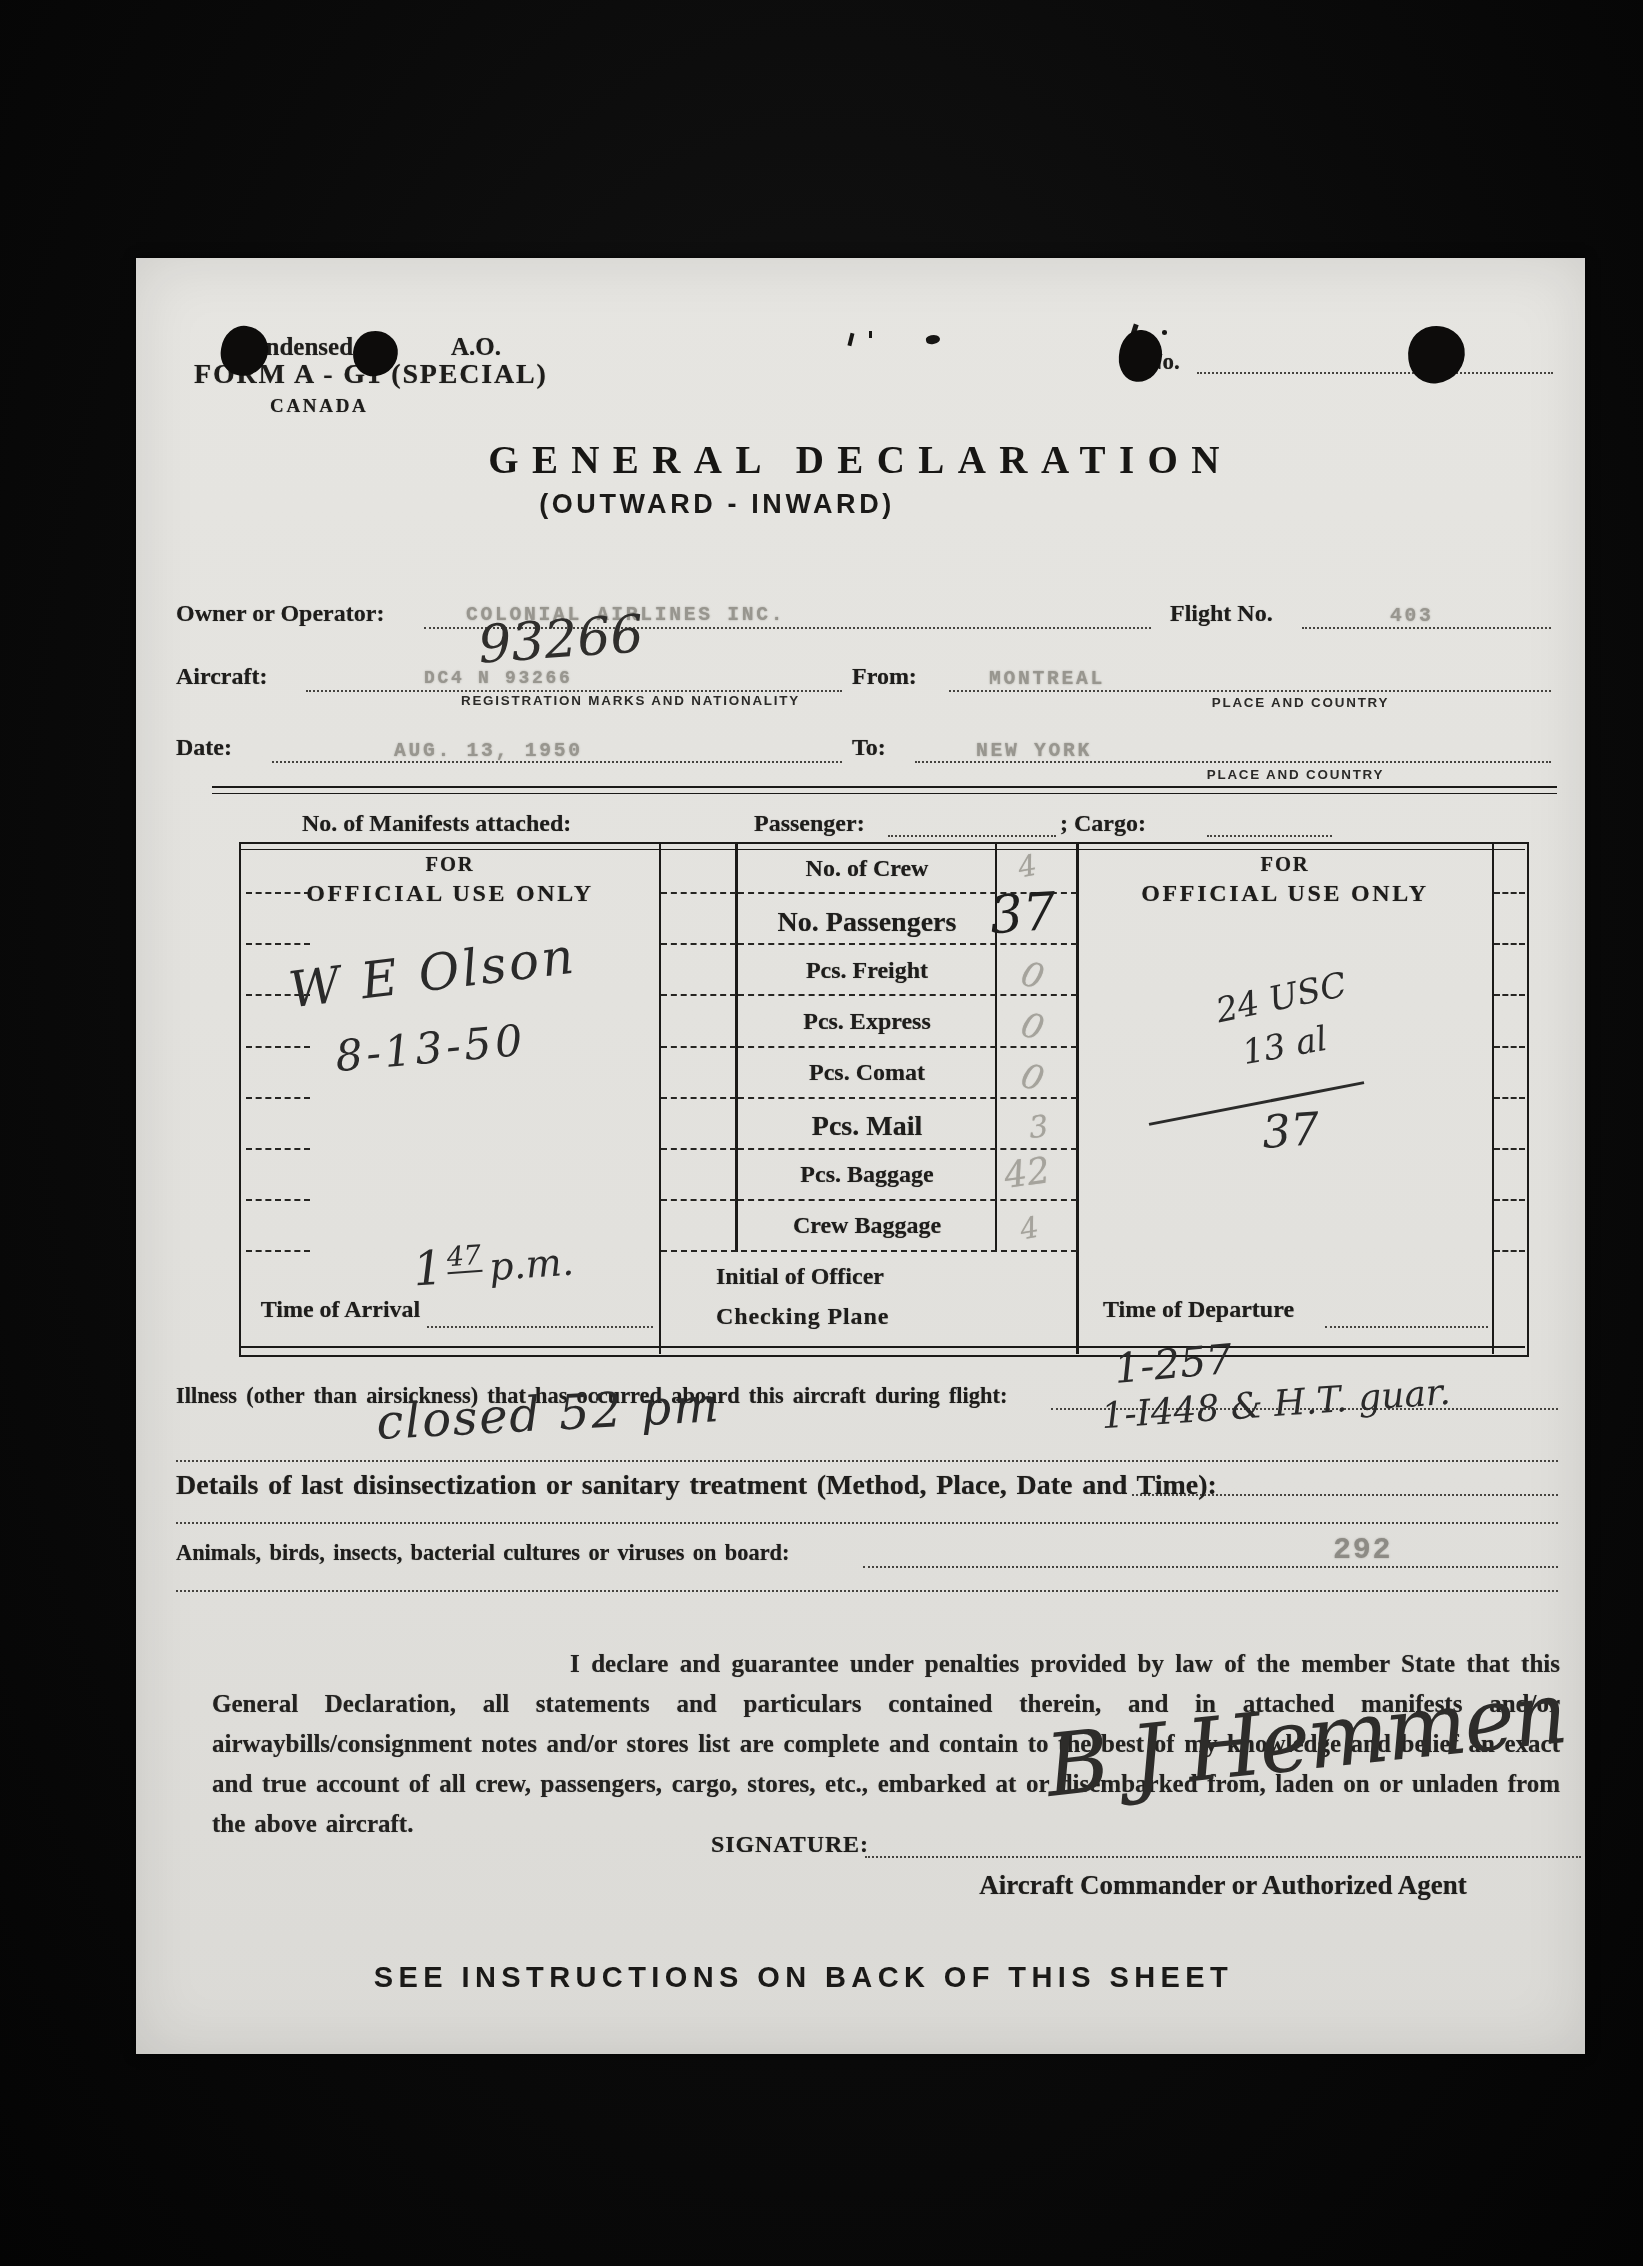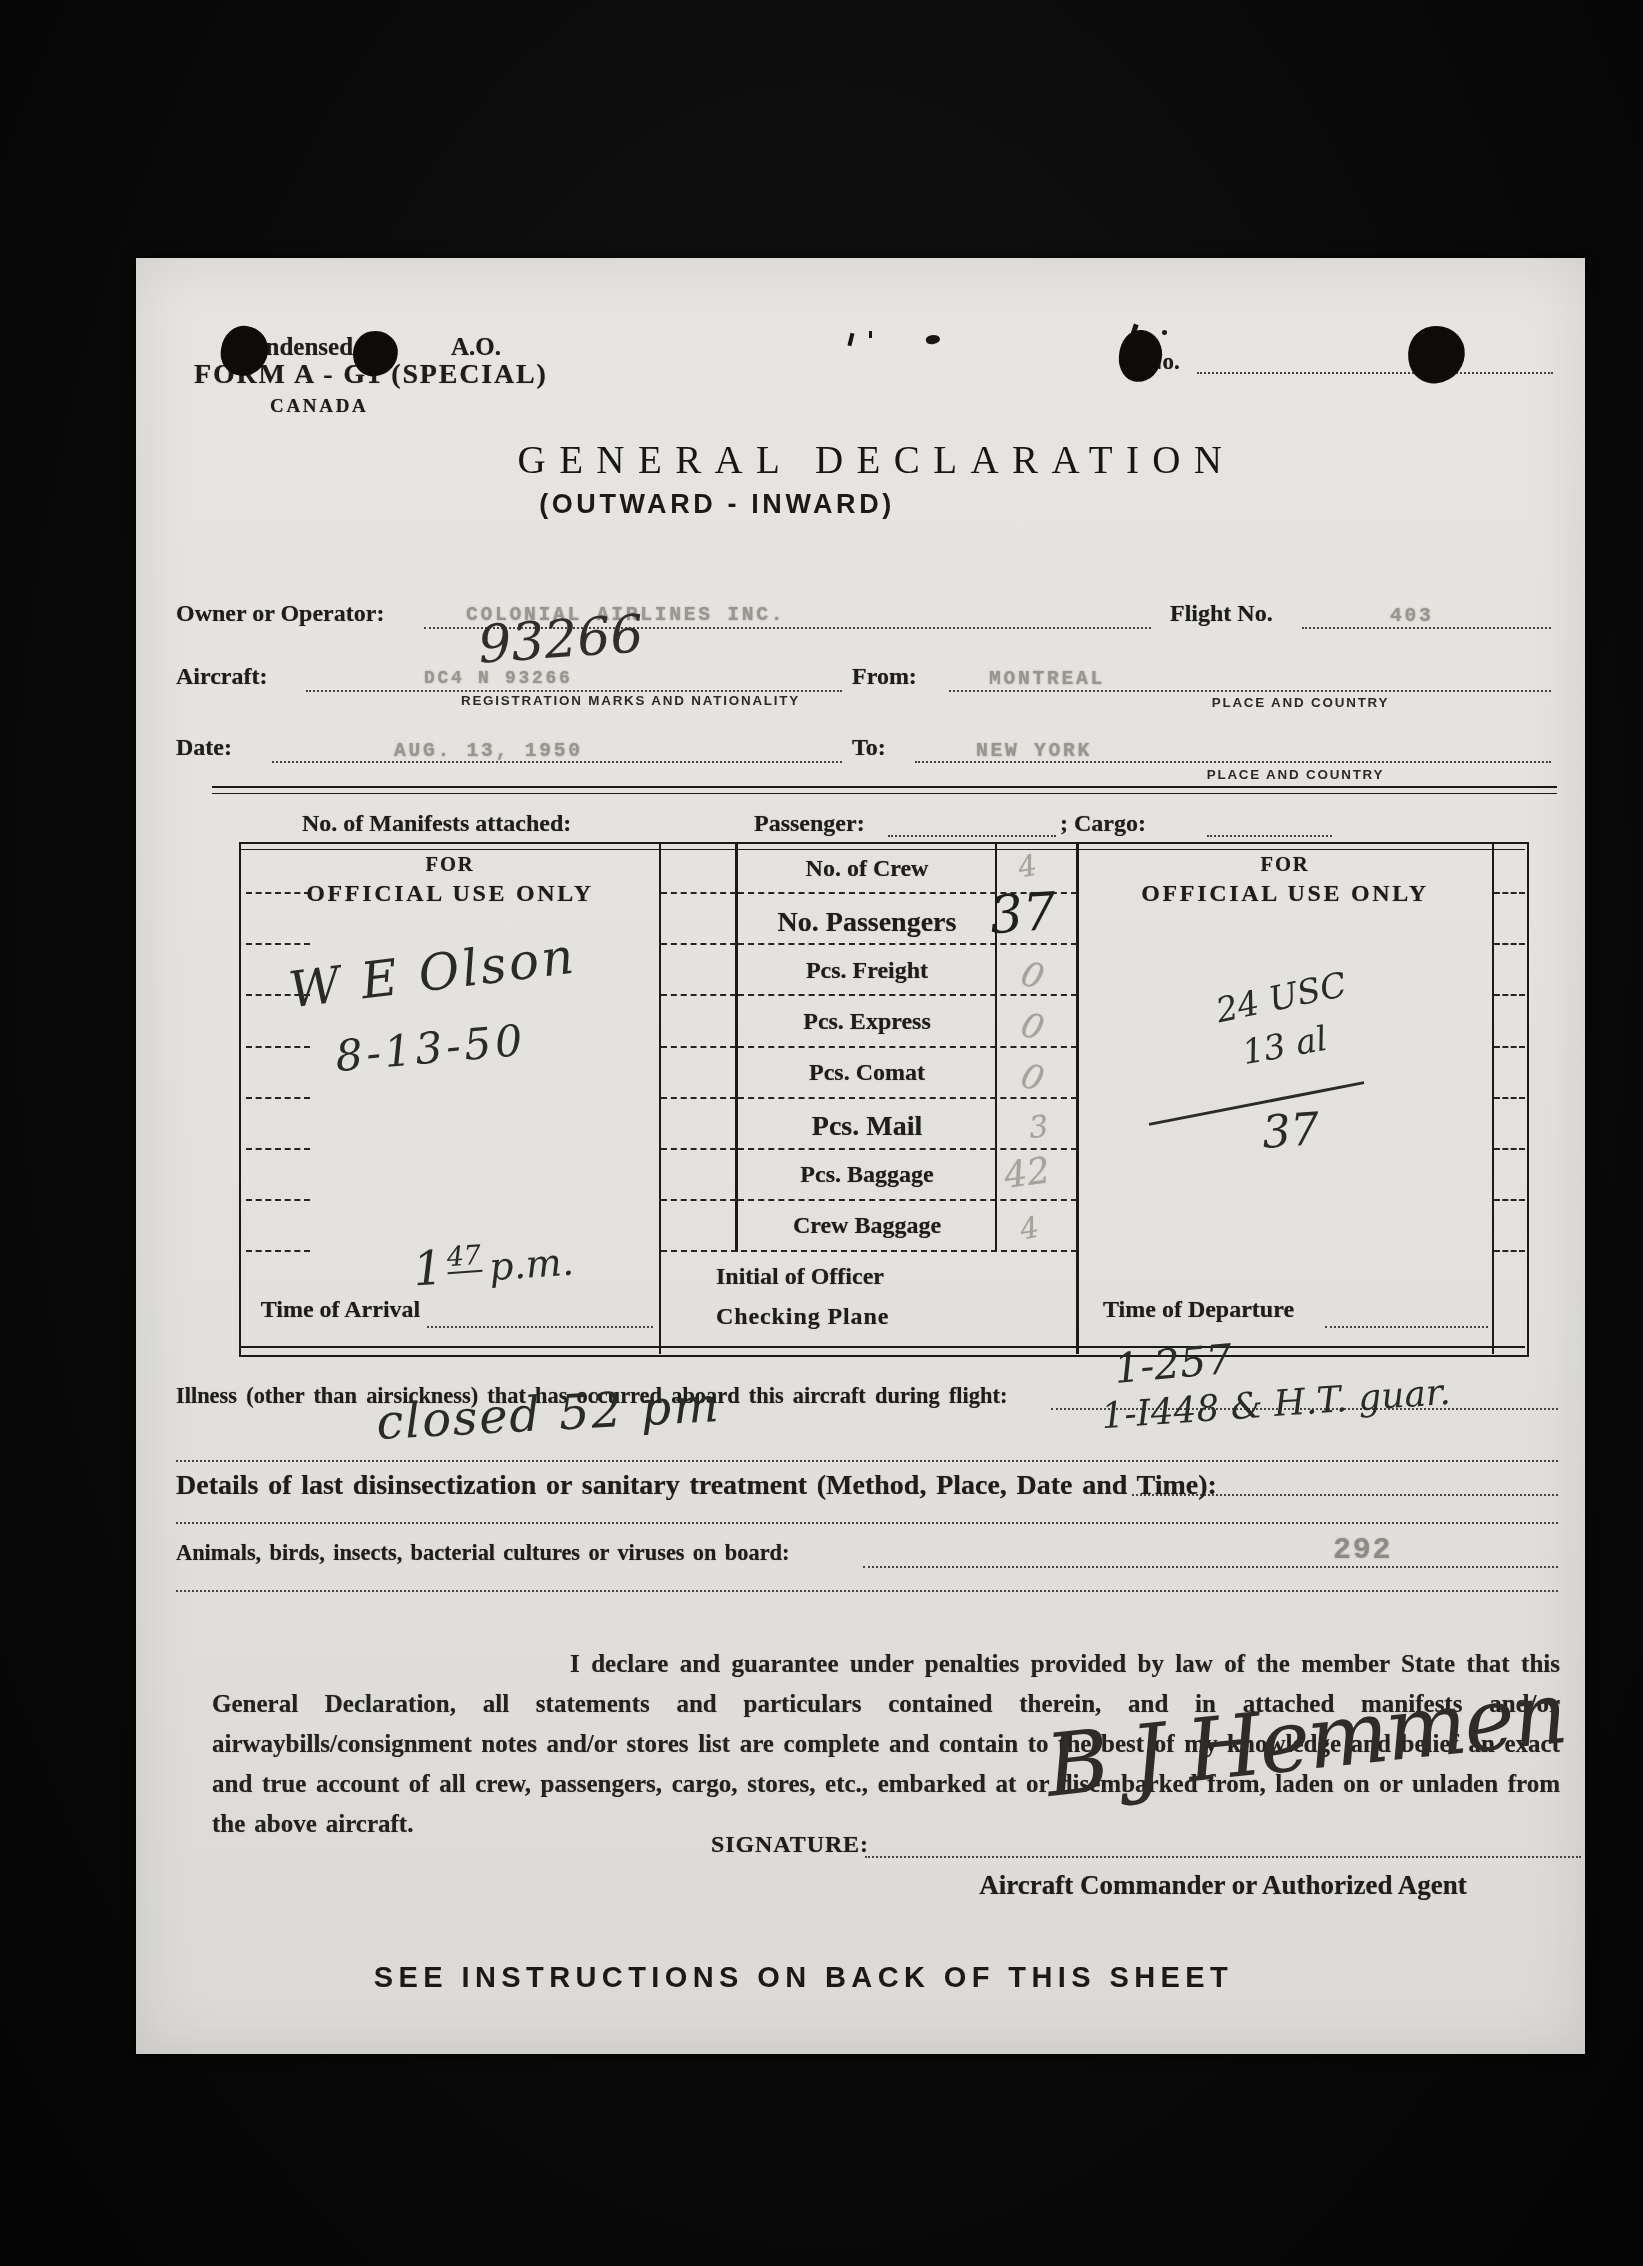--- a/index.html
+++ b/index.html
@@ -26,7 +26,7 @@
   .gdtable{position:absolute;left:103px;top:584px;width:1290px;height:515px;border:2.7px solid #1b1a18;box-sizing:border-box;}
   .center{text-align:center;}
   .sup{font-size:27px;vertical-align:super;border-bottom:2.7px solid #2a2a2a;margin:0 7.2px 0 4.5px;}
-  .title-main{font-family:"Liberation Serif",serif;font-weight:400;font-size:39px;letter-spacing:13.4px;color:#171614;padding-left:16px;}
+  .title-main{font-family:"Liberation Serif",serif;font-weight:700;font-size:39px;letter-spacing:13.4px;color:#171614;}
   .title-sub{font-family:"Liberation Sans",sans-serif;font-weight:700;font-size:27px;letter-spacing:3.6px;color:#1b1a18;}
   .title-dept{font-family:"Liberation Sans",sans-serif;font-weight:700;font-size:22.4px;letter-spacing:1.8px;color:#1d1c1a;}
   .decl{font-family:"Liberation Serif",serif;font-weight:600;font-size:25px;line-height:40px;color:#232220;

